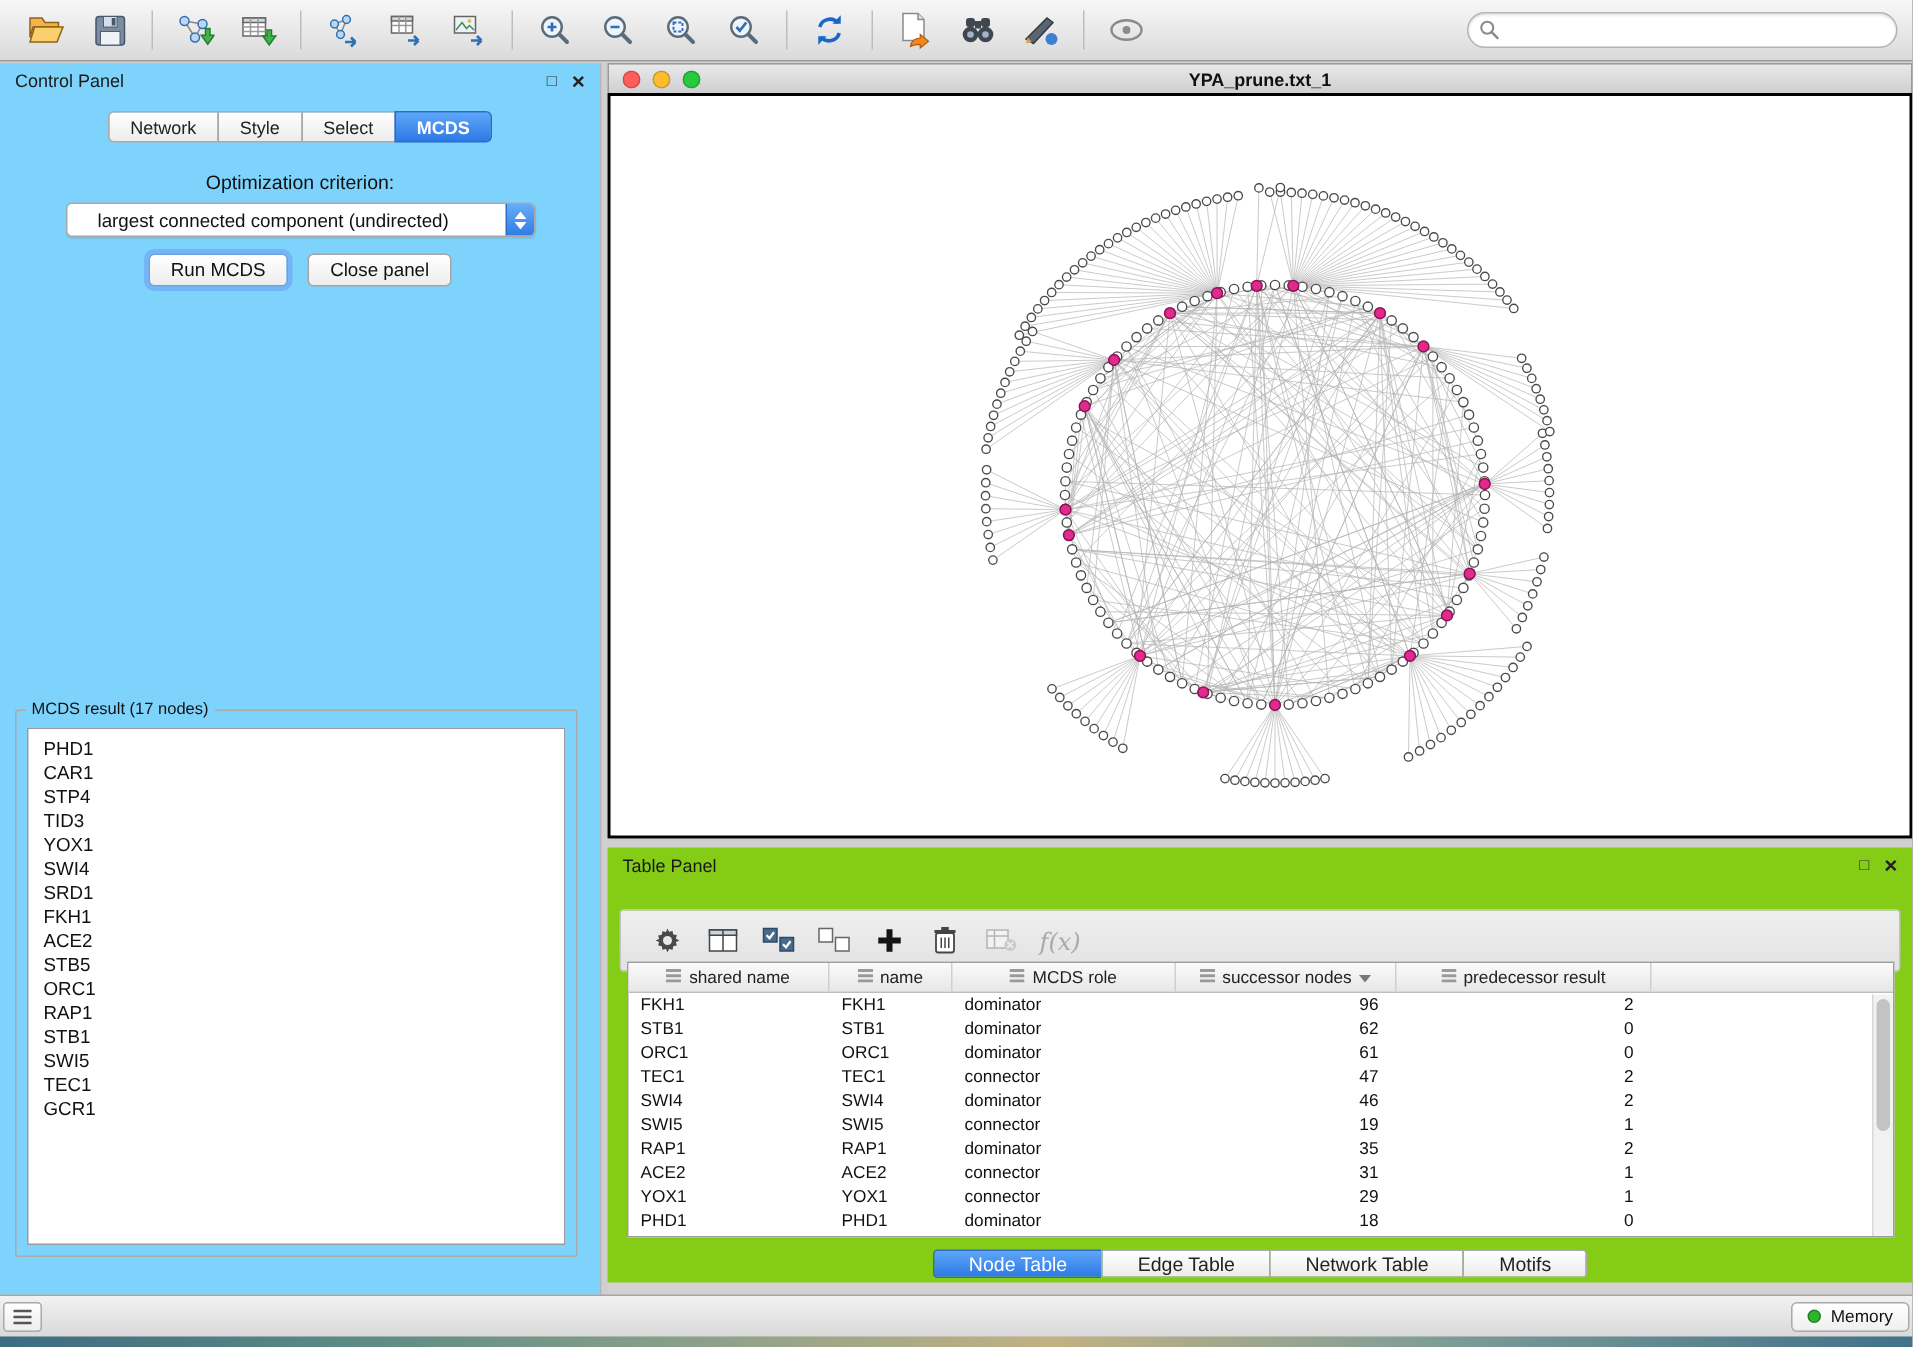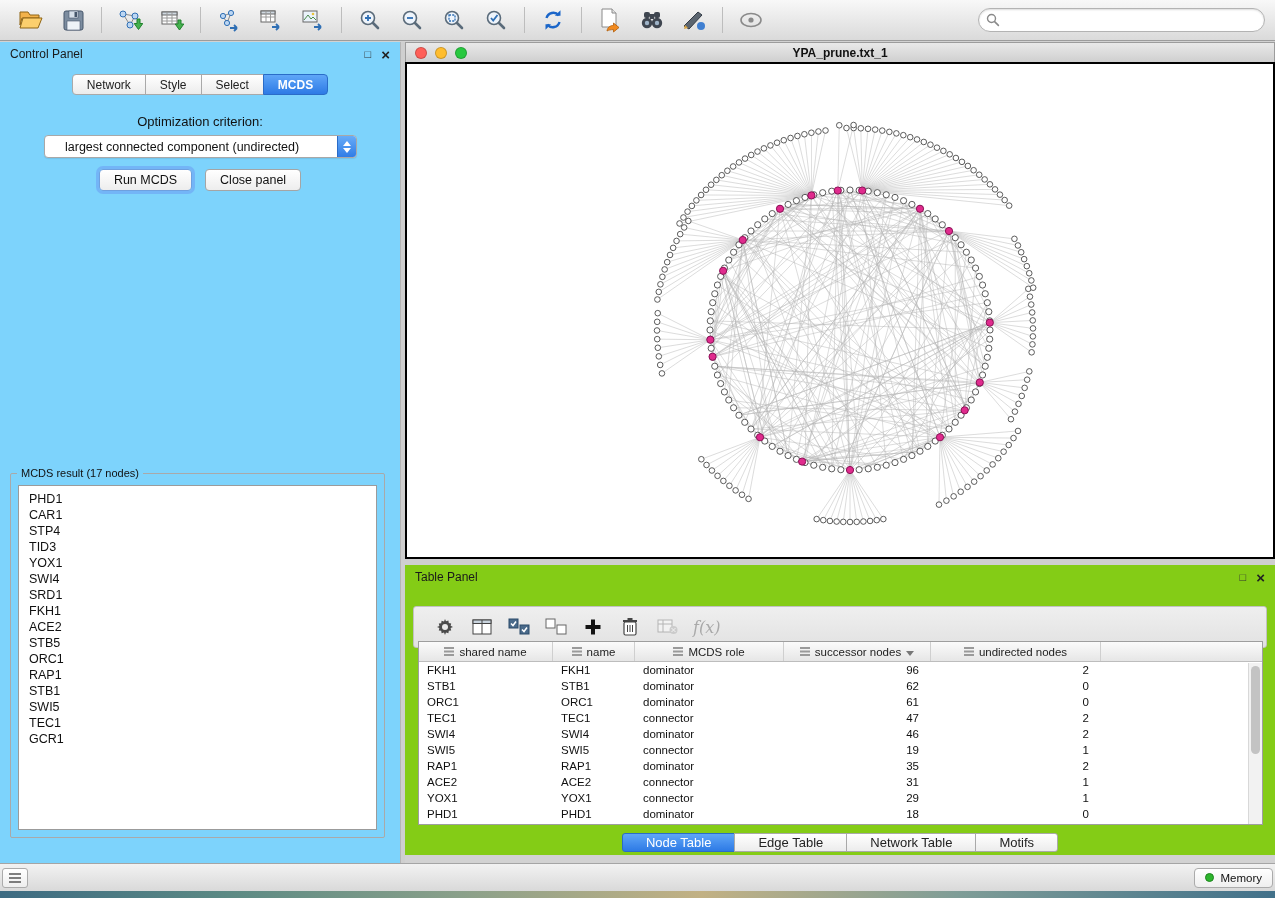--- a/index.html
+++ b/index.html
@@ -1079,7 +1079,7 @@
                 <rect y="3.5" width="10" height="2" fill="#9a9a9a"></rect>
                 <rect y="7" width="10" height="2" fill="#9a9a9a"></rect>
               </svg></span>
-            <span>undirected nodes</span>
+            <span>predecessor result</span>
           </div>
           <div class="th c5"></div>
         </div>

